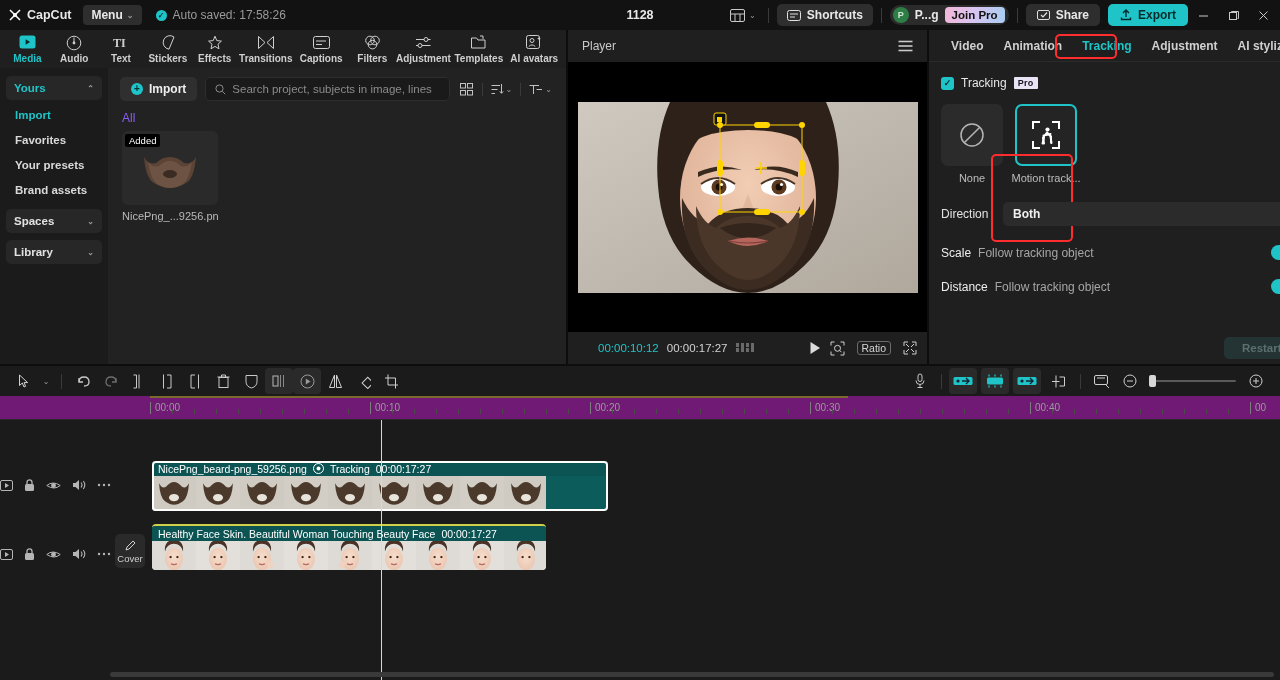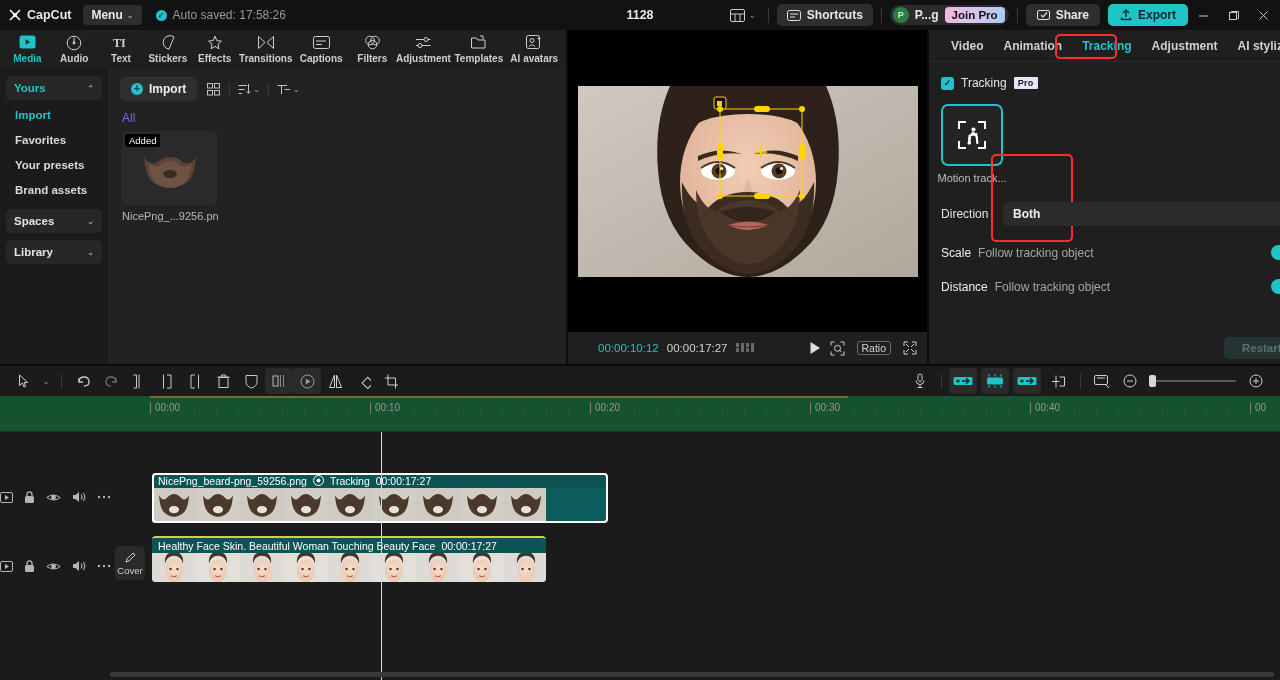--- a/index.html
+++ b/index.html
@@ -483,6 +483,16 @@
     </div>
 
     <div class="player">
+      <div class="player-head">
+        <span>Player</span>
+        <span>
+          <svg width="15" height="12" viewBox="0 0 15 12">
+              <line x1="0.5" y1="1.5" x2="14.5" y2="1.5" stroke="#c9c9c9" stroke-width="1.6"></line>
+              <line x1="0.5" y1="6" x2="14.5" y2="6" stroke="#c9c9c9" stroke-width="1.6"></line>
+              <line x1="0.5" y1="10.5" x2="14.5" y2="10.5" stroke="#c9c9c9" stroke-width="1.6"></line>
+            </svg>
+        </span>
+      </div>
       <div class="stage">
         <div class="video-wrap">
           <svg width="340" height="191" viewBox="0 0 340 191">

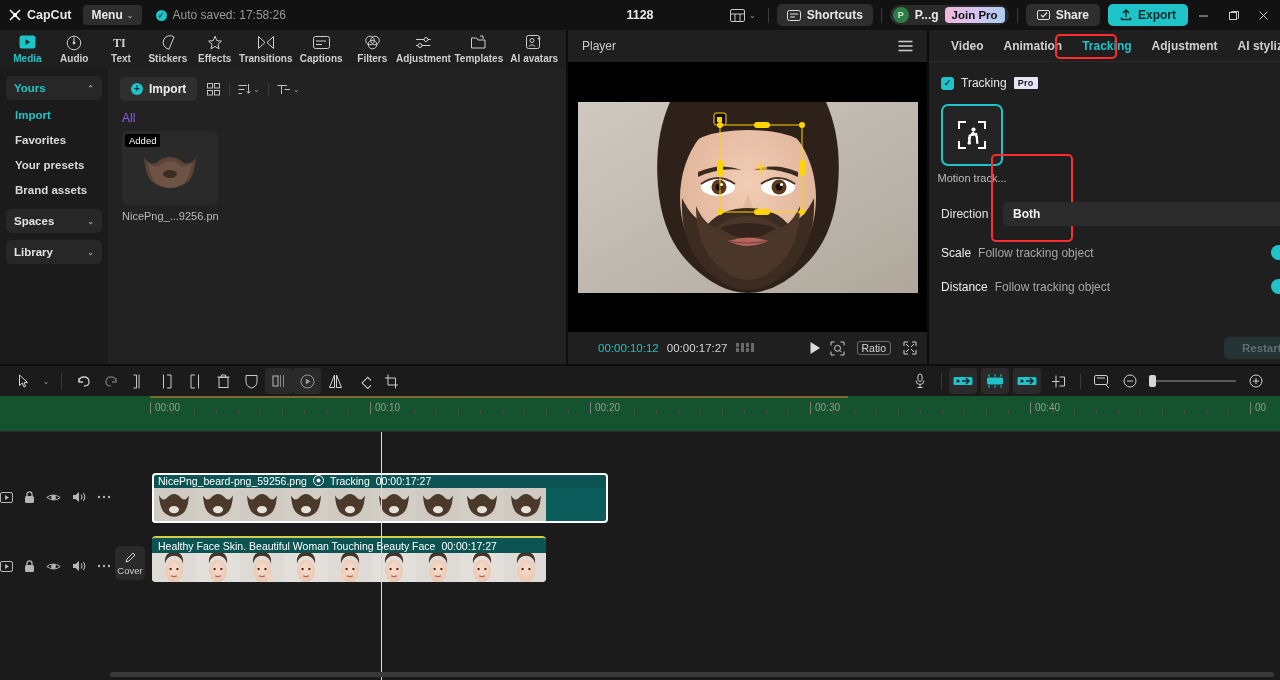--- a/index.html
+++ b/index.html
@@ -430,6 +430,15 @@
             <div class="import-btn">
               <span class="import-dot">+</span>
               <span>Import</span>
+            </div>
+            <div class="searchbox">
+              <span>
+                <svg width="11" height="11" viewBox="0 0 11 11">
+                    <circle cx="4.5" cy="4.5" r="3.6" stroke="#8b8b8b" fill="none"></circle>
+                    <line x1="7.2" y1="7.2" x2="10.2" y2="10.2" stroke="#8b8b8b"></line>
+                  </svg>
+              </span>
+              <input type="text" placeholder="Search project, subjects in image, lines" style="">
             </div>
             <div class="br-icons">
               <span class="ic-btn">

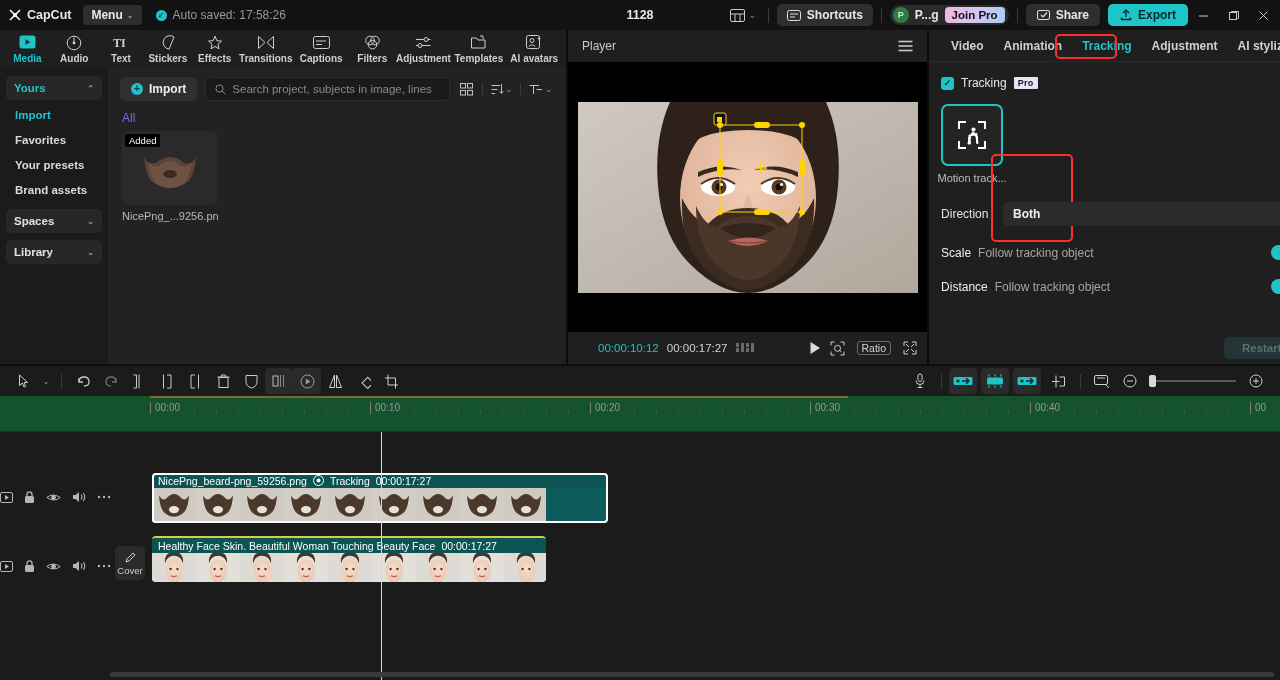--- a/index.html
+++ b/index.html
@@ -632,6 +632,15 @@
         </div>
 
         <div class="modes">
+          <div class="mode">
+            <span class="box">
+              <svg width="28" height="28" viewBox="0 0 28 28">
+                  <circle cx="14" cy="14" r="11" stroke="#b5b5b5" stroke-width="1.5" fill="none"></circle>
+                  <line x1="6.2" y1="21.8" x2="21.8" y2="6.2" stroke="#b5b5b5" stroke-width="1.5"></line>
+                </svg>
+            </span>
+            <span class="lbl">None</span>
+          </div>
           <div class="mode sel">
             <span class="box">
               <svg width="34" height="34" viewBox="0 0 34 34">

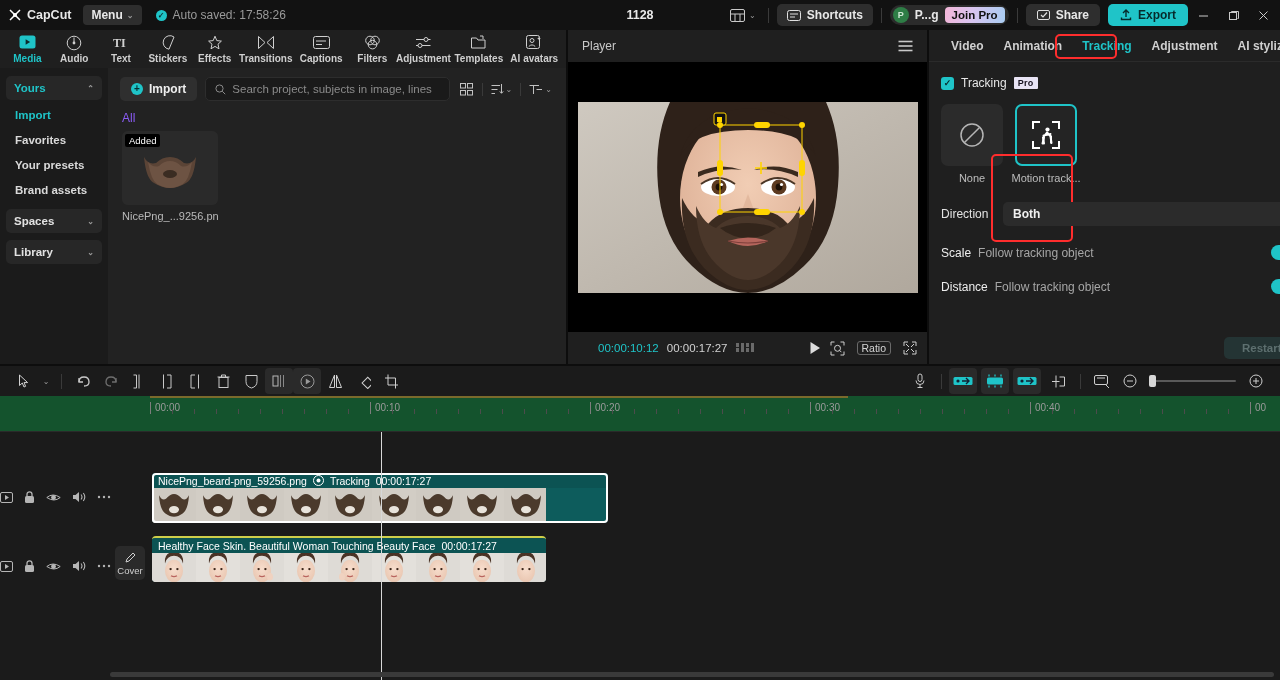--- a/index.html
+++ b/index.html
@@ -174,7 +174,7 @@
   .zoom-slider { width:86px; height:2px; background:#5a5a5a; border-radius:2px; position:relative; margin:0 6px; }
   .zoom-knob { position:absolute; left:-1px; top:-5px; width:7px; height:12px; border-radius:2px; background:#d7d7d7; }
 
-  .ruler { height:36px; position:relative; background:#14532d; overflow:hidden; border-bottom:1px solid #2a2a2a;}
+  .ruler { height:24px; position:relative; background:#701a75; overflow:hidden; border-bottom:1px solid #2a2a2a;}
   .ruler .lbl { position:absolute; top:6px; font-size:10px; color:#9a9a9a; }
   .ruler .tick { position:absolute; top:13px; width:1px; height:5px; background:#4c4c4c; }
   .ruler .major { position:absolute; top:6px; width:1px; height:12px; background:#7d7d7d; }

